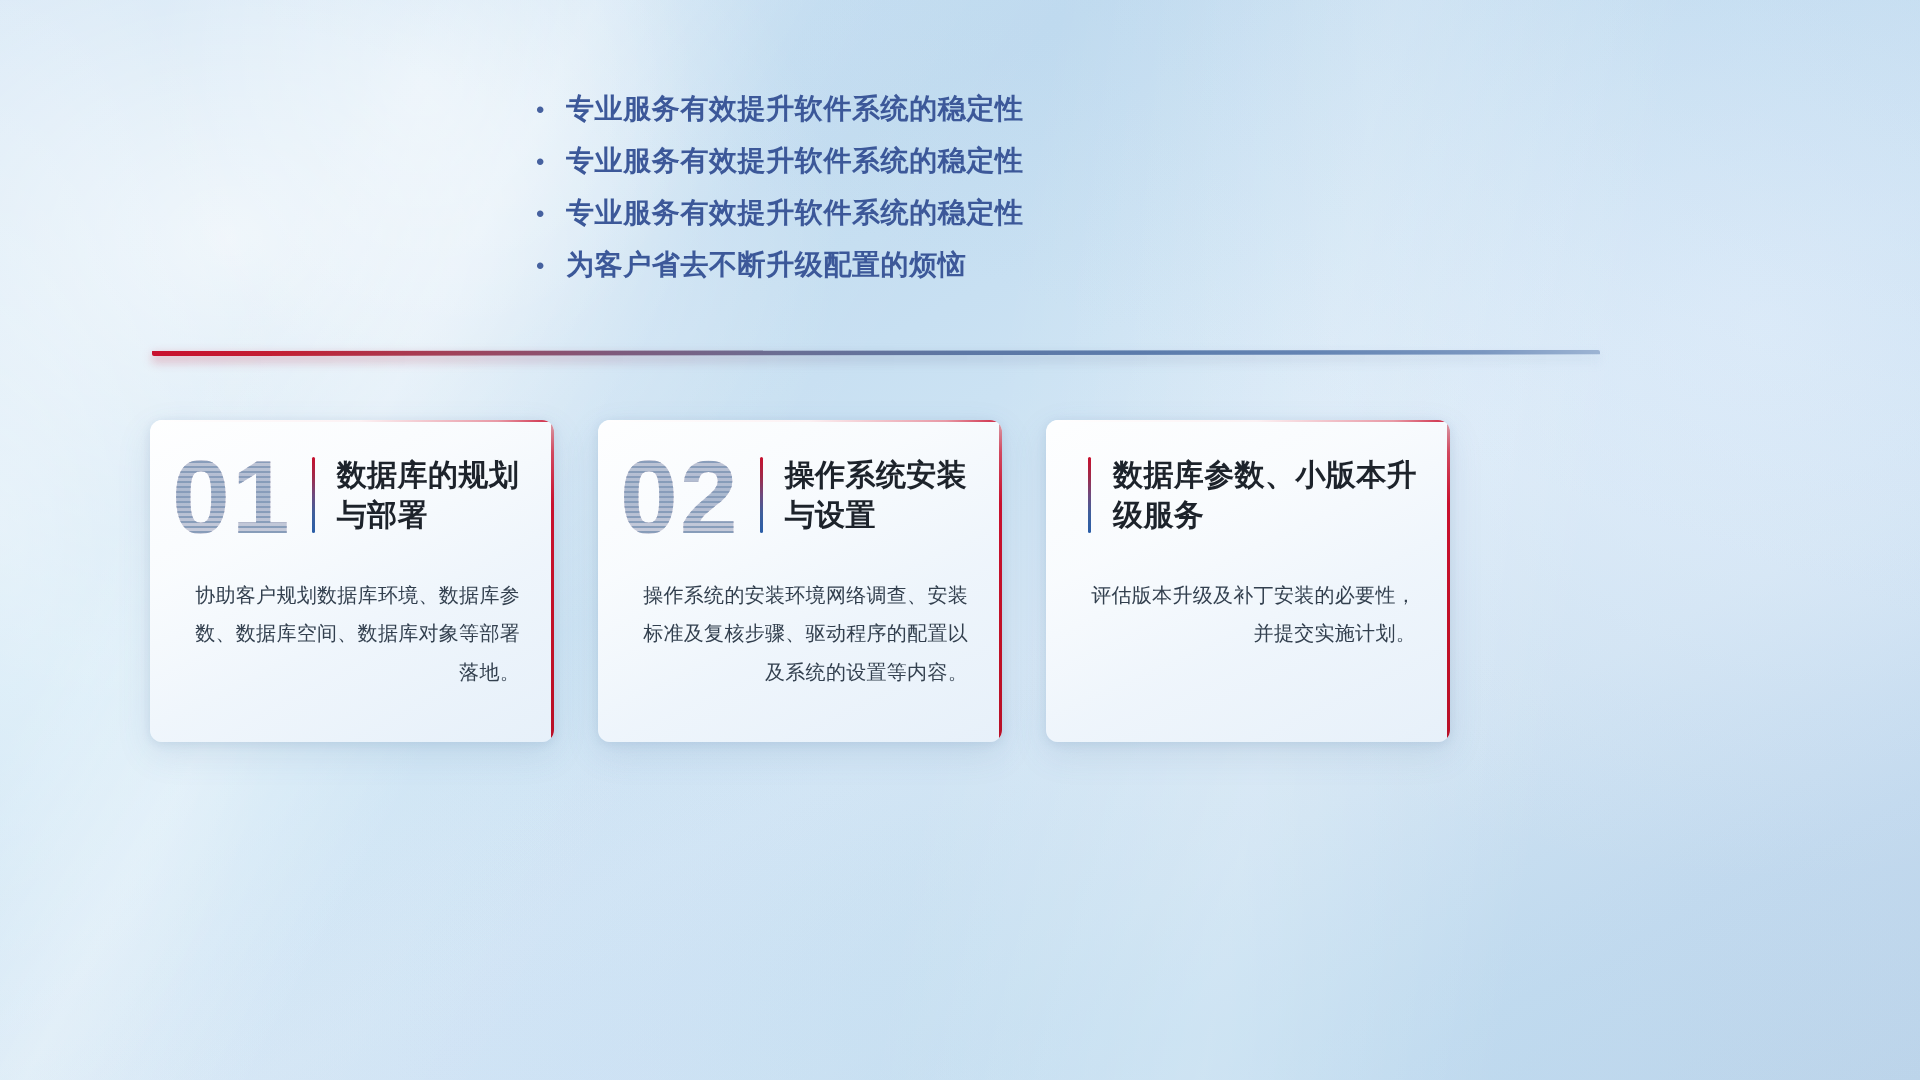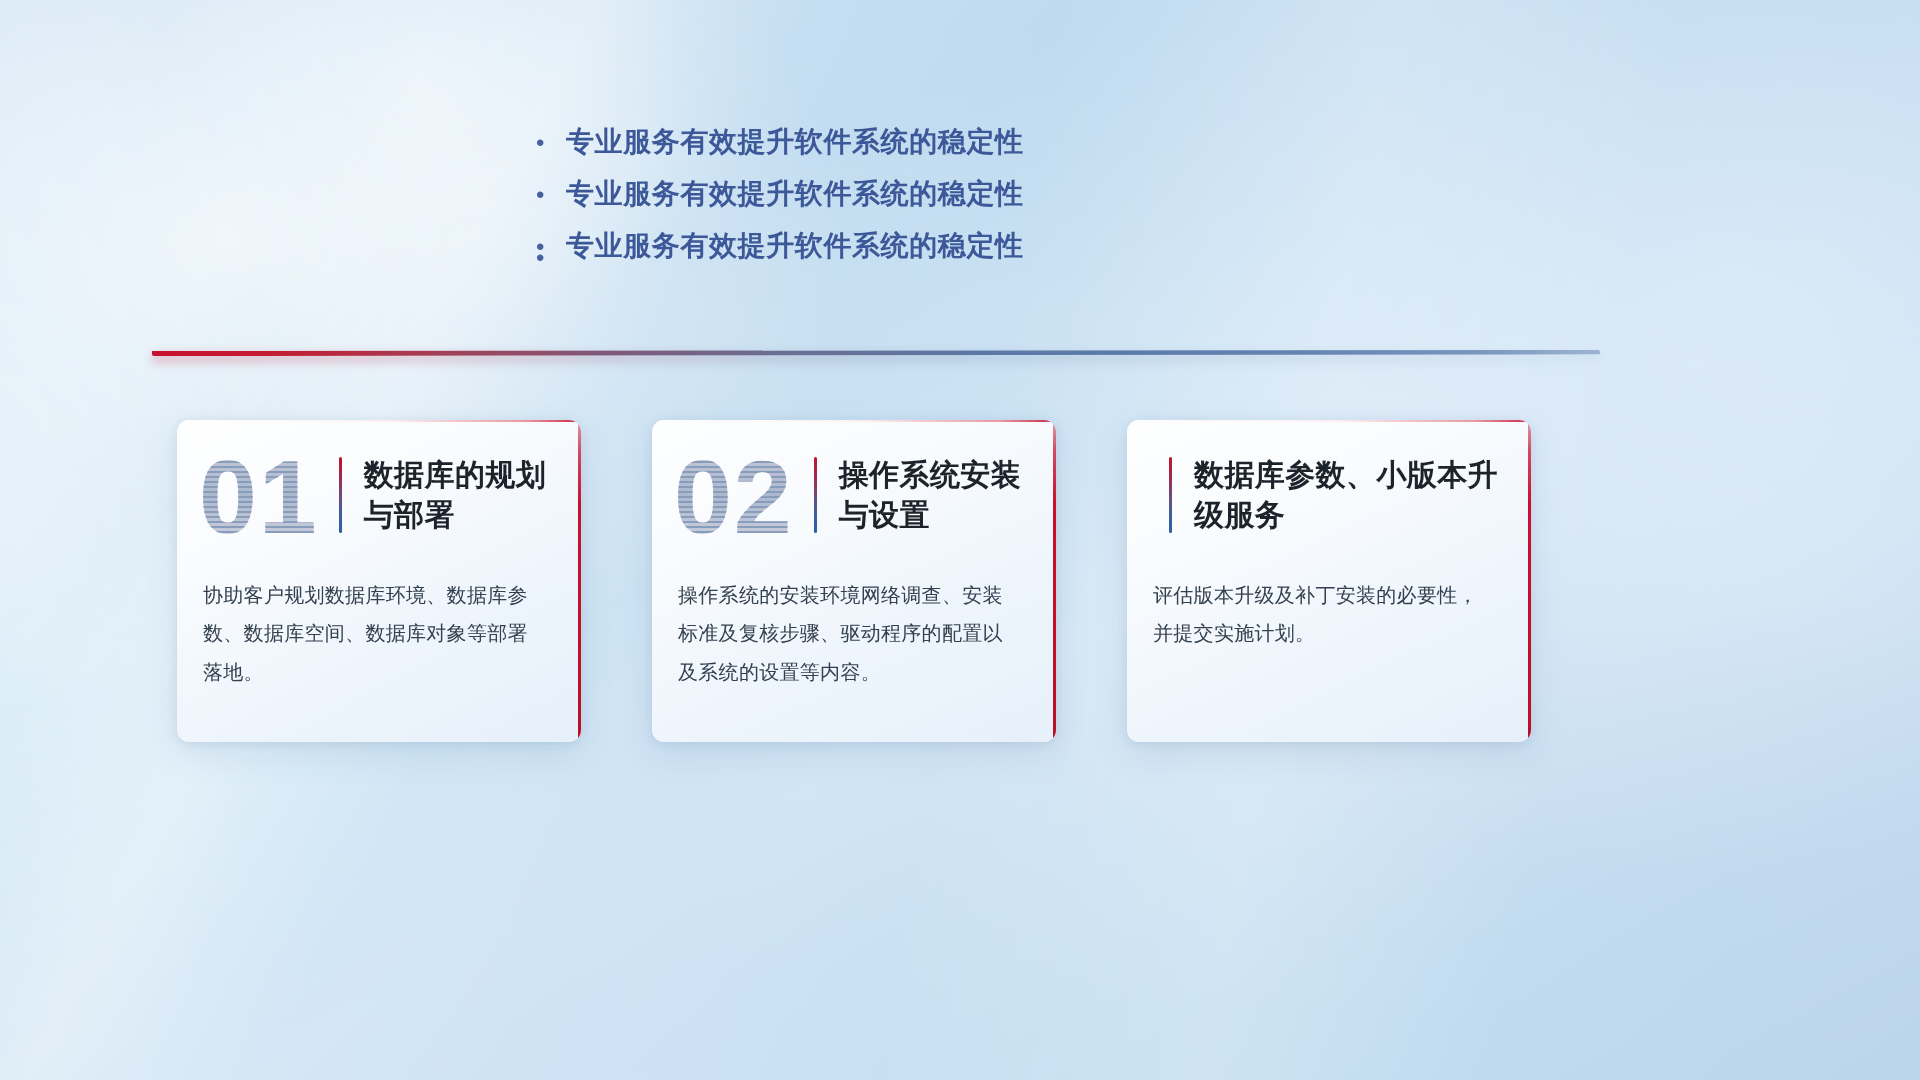--- a/index.html
+++ b/index.html
@@ -73,7 +73,6 @@
     font-weight: 600;
     letter-spacing: 0.6px;
     white-space: nowrap;
-    margin-top: 33px;
   }
 
   

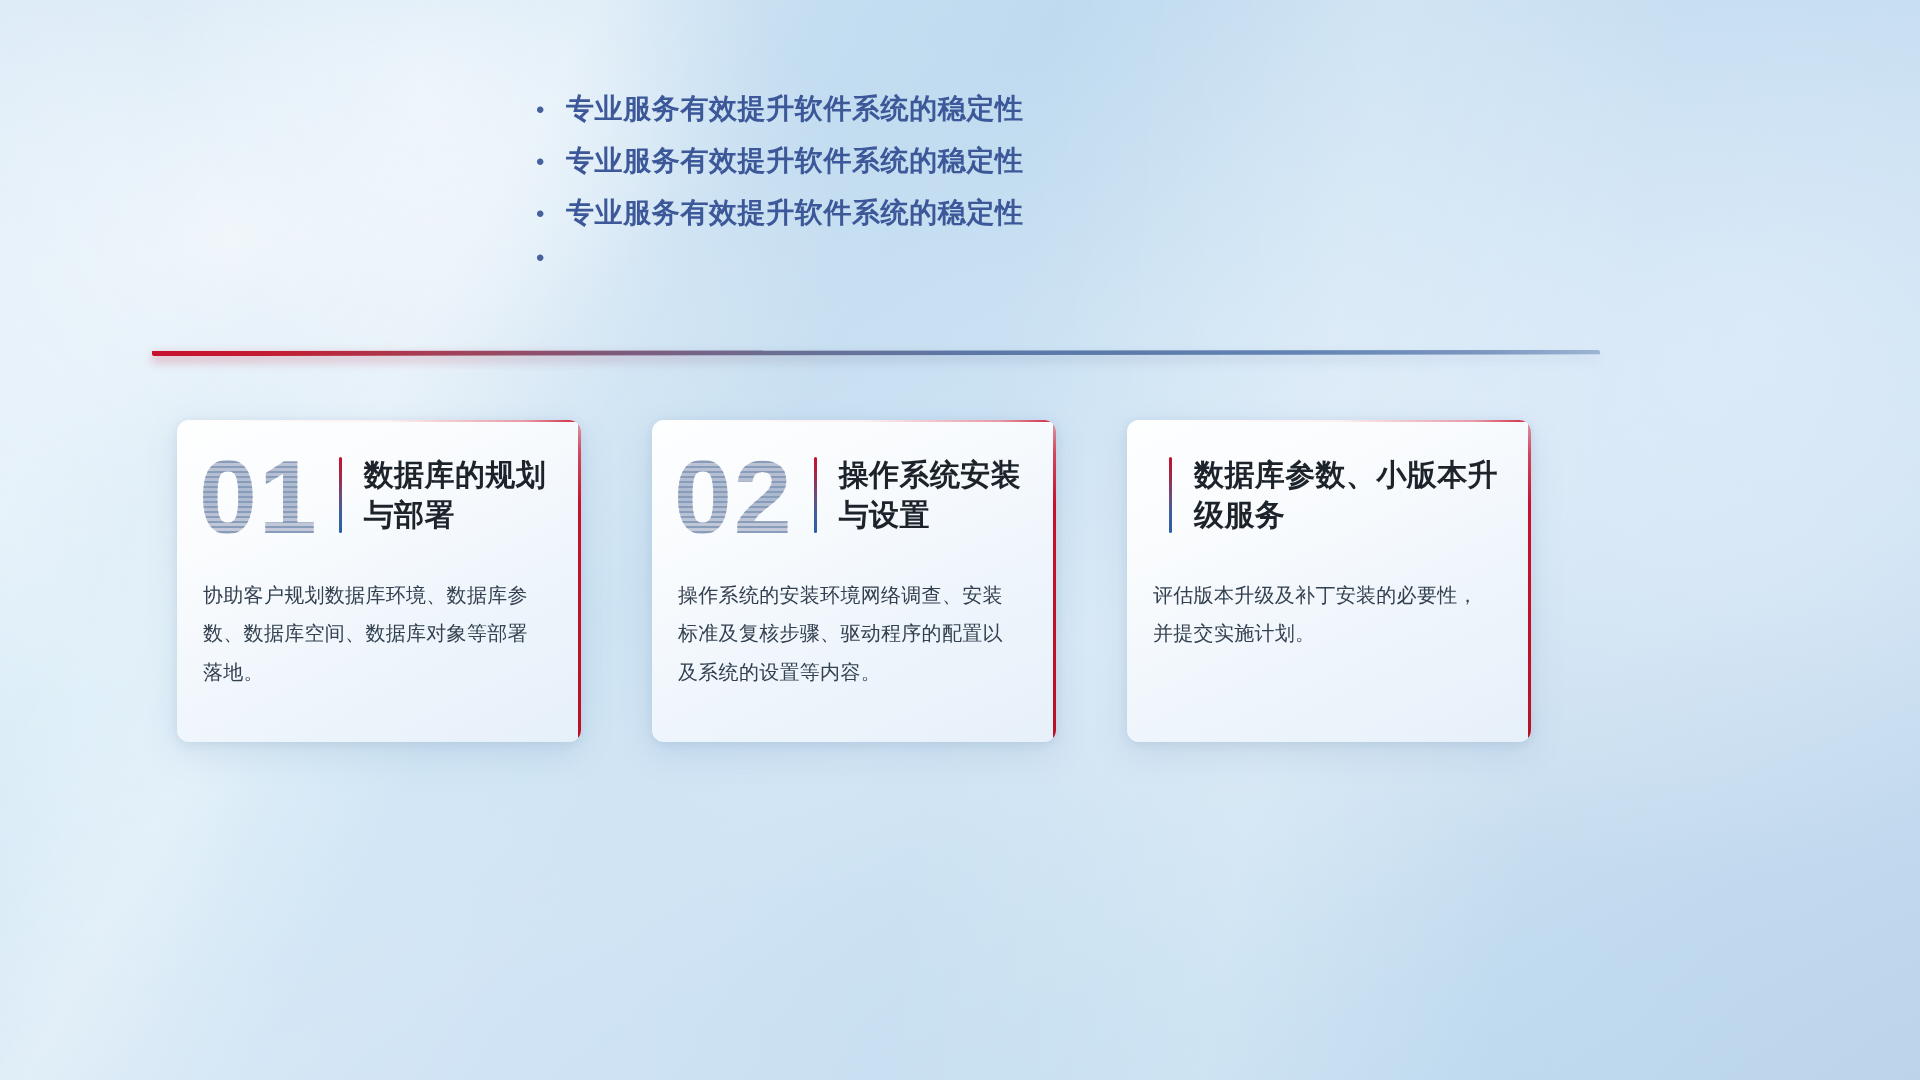--- a/index.html
+++ b/index.html
@@ -246,6 +246,7 @@
 
     <div class="bullet-row">
       <span class="bullet-dot">•</span>
+      <span class="bullet-text">为客户省去不断升级配置的烦恼</span>
     </div>
 
   </div>

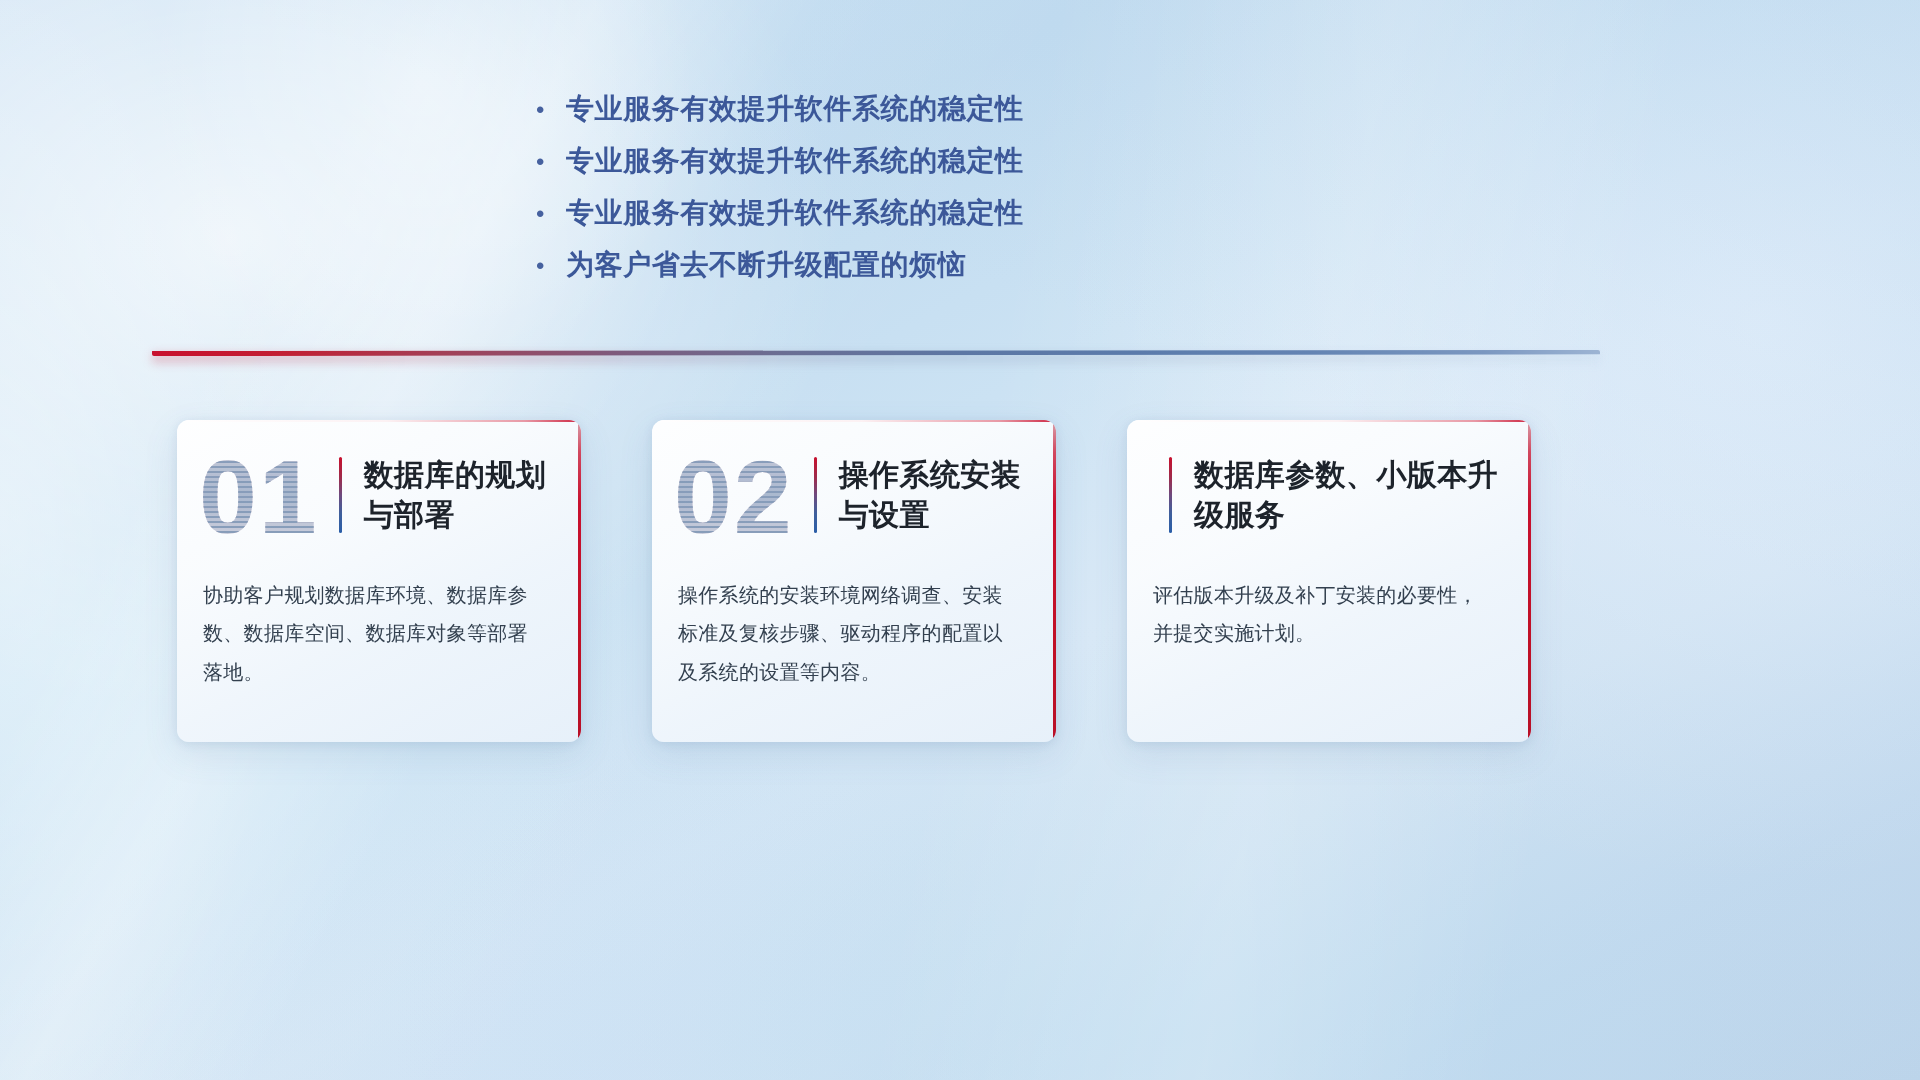--- a/index.html
+++ b/index.html
@@ -136,7 +136,6 @@
       0 2px 10px rgba(85,120,165,0.14),
       0 12px 34px rgba(80,115,160,0.13);
     overflow: hidden;
-    margin-left: 27px;
   }
   
   .card::after {

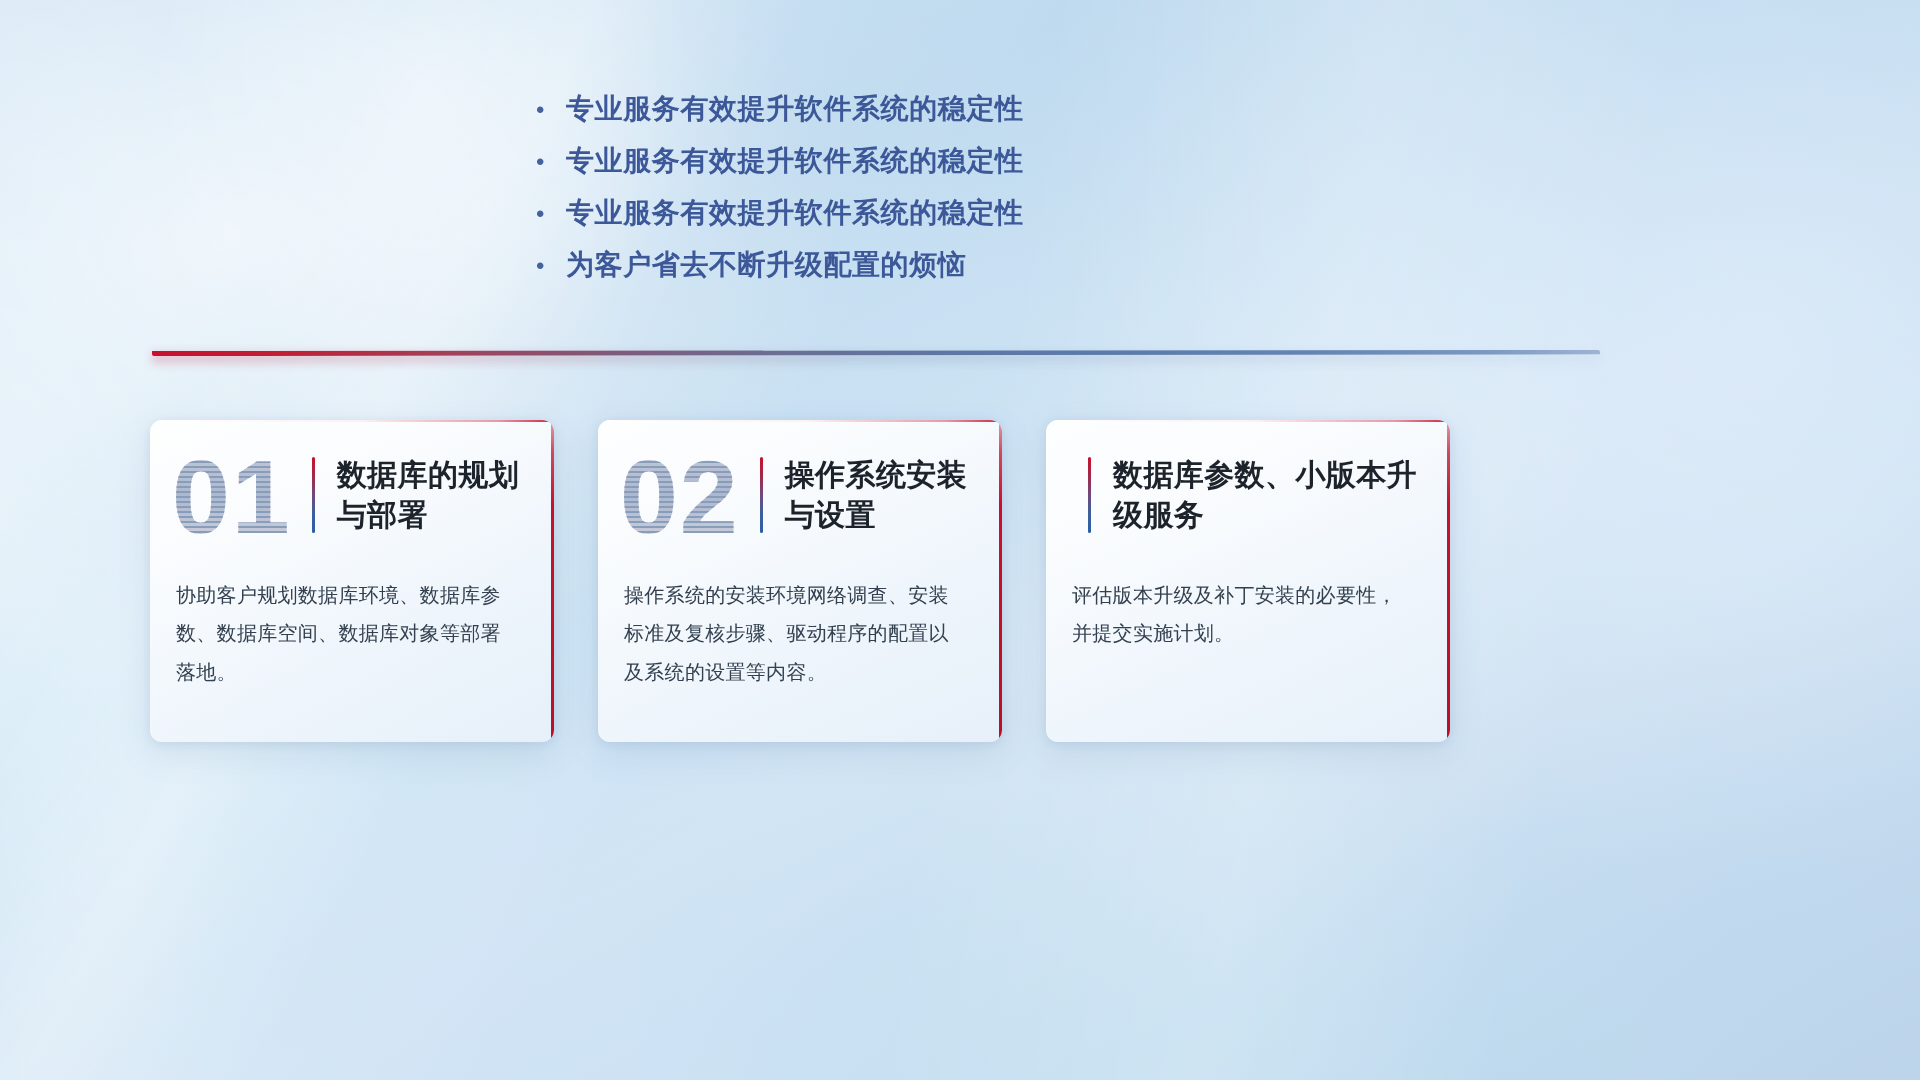--- a/index.html
+++ b/index.html
@@ -219,6 +219,7 @@
     line-height: 1.92;
     color: #33404f;
     letter-spacing: 0.3px;
+    text-align: right;
   }
 </style>
 </head>

